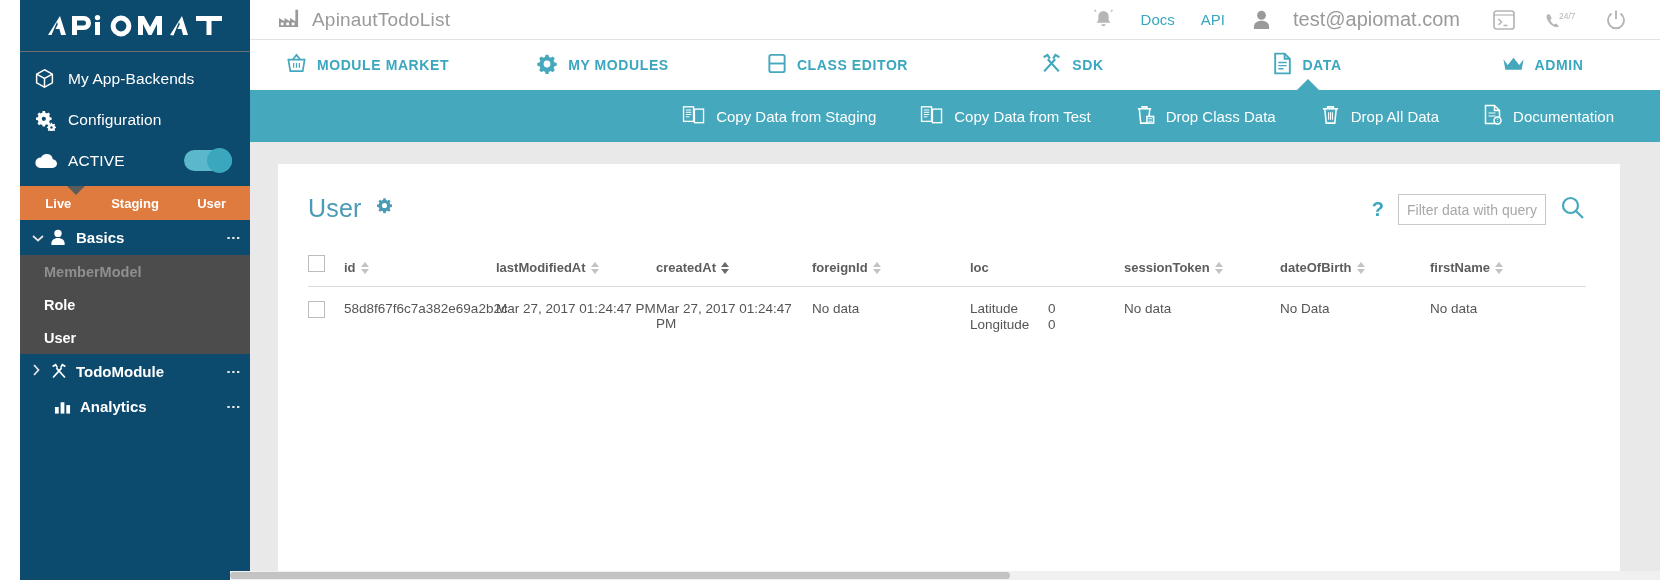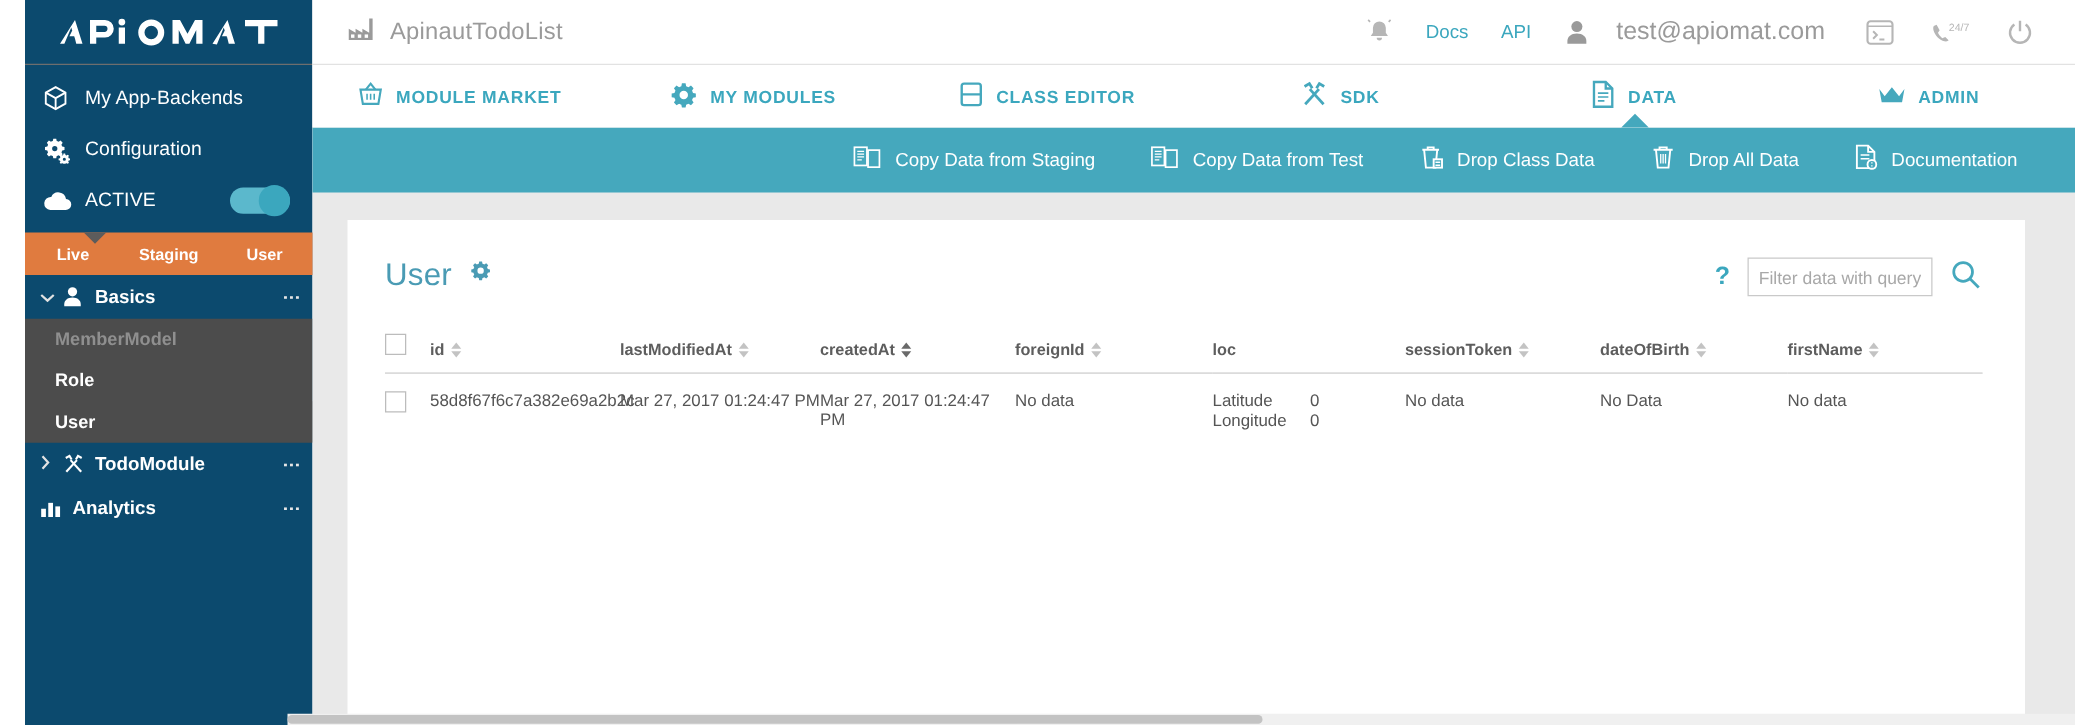--- a/index.html
+++ b/index.html
@@ -79,7 +79,7 @@
 
   
   .topbar {
-    height: 52px; background: #fff; display: flex; align-items: center;
+    height: 40px; background: #fff; display: flex; align-items: center;
     border-bottom: 1px solid #e2e2e2; padding-left: 28px; padding-right: 18px;
   }
   .proj-title {

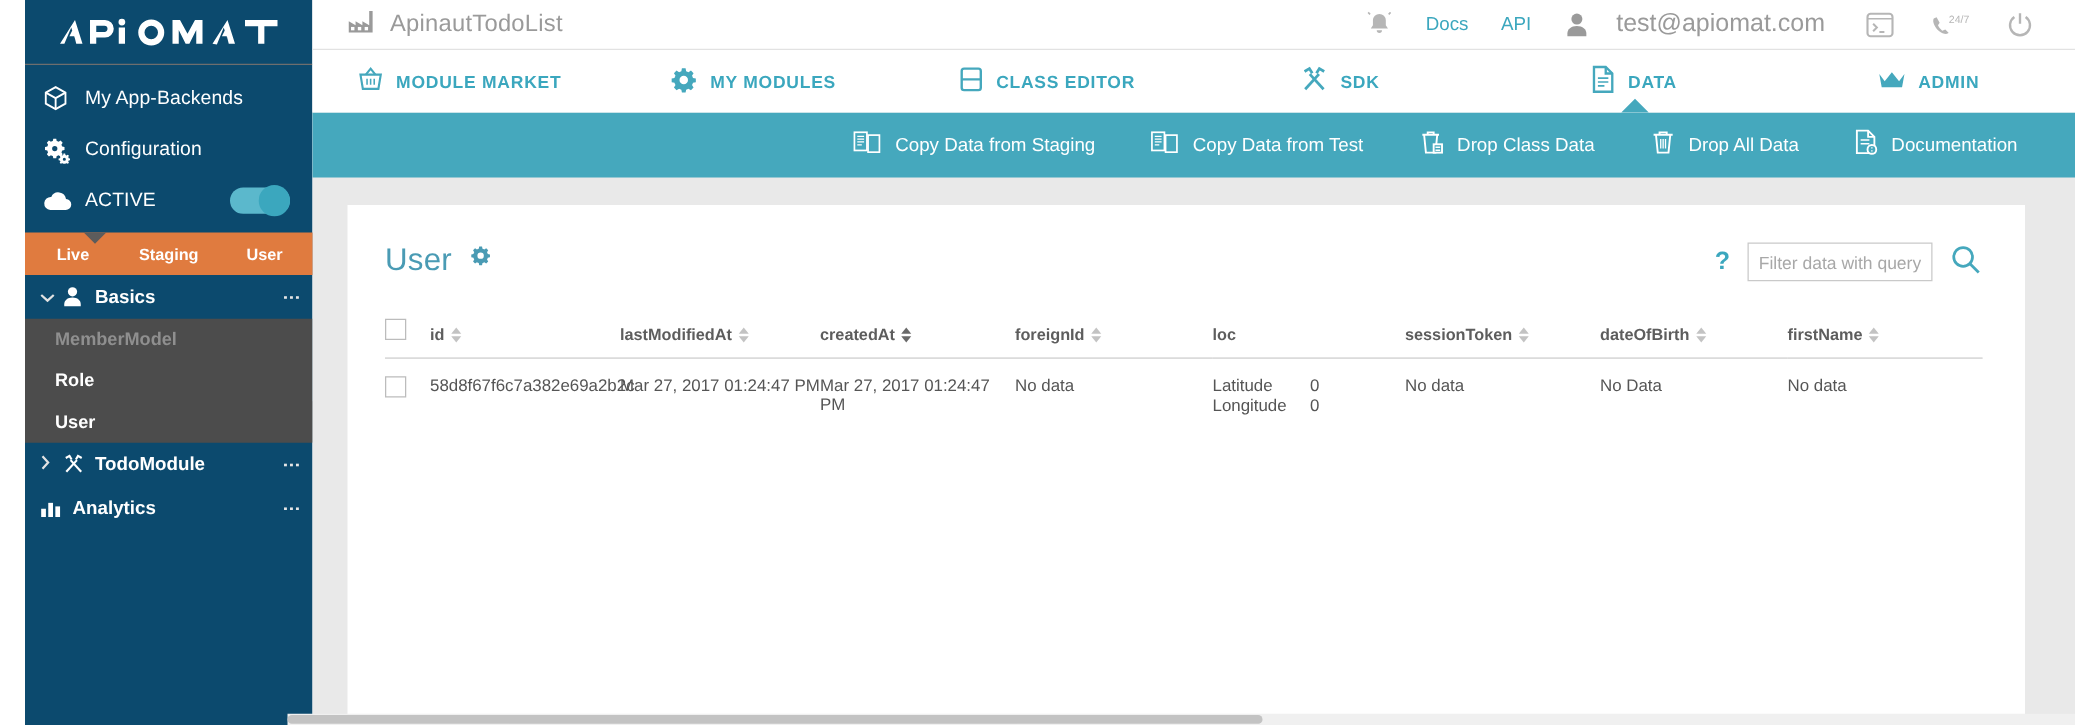--- a/index.html
+++ b/index.html
@@ -286,7 +286,7 @@
         <span class="dots">⋮</span>
       </div>
 
-      <div class="tree-group-head" style="padding-left:12px;">
+      <div class="tree-group-head" style="padding-left:34px;">
         <span class="gico">
           <svg width="17" height="16" viewBox="0 0 18 16" fill="#ffffff">
             <rect x="1" y="8" width="4" height="7"></rect>

